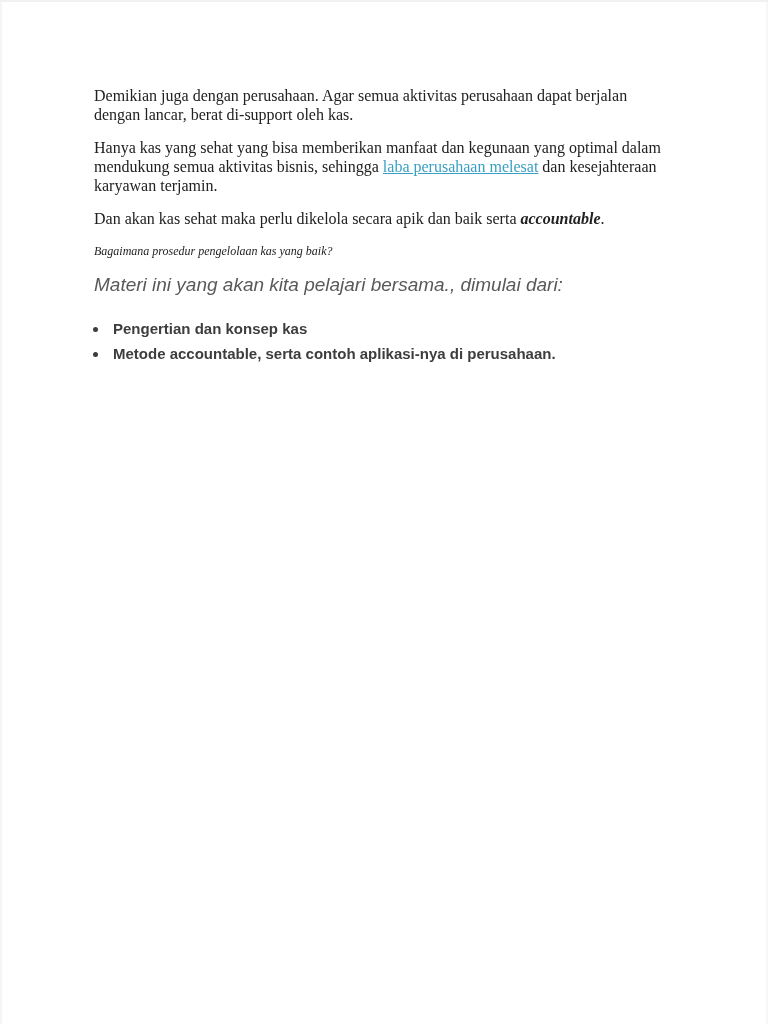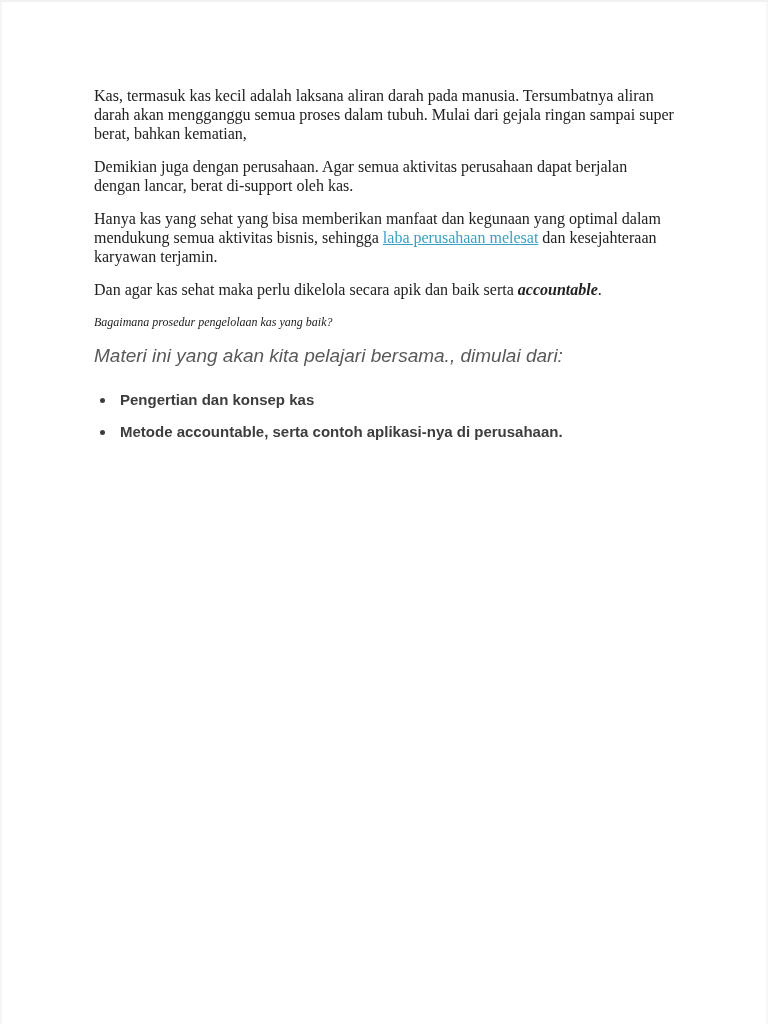--- a/index.html
+++ b/index.html
@@ -86,7 +86,6 @@
 <div class="doc">
   <div class="content">
 
-    <p class="serif">Kas, termasuk kas kecil adalah laksana aliran darah pada manusia. Tersumbatnya aliran darah akan mengganggu semua proses dalam tubuh. Mulai dari gejala ringan sampai super berat, bahkan kematian,</p>
 
     <p class="serif">Demikian juga dengan perusahaan. Agar semua aktivitas perusahaan dapat berjalan dengan lancar, berat di-support oleh kas.</p>
 

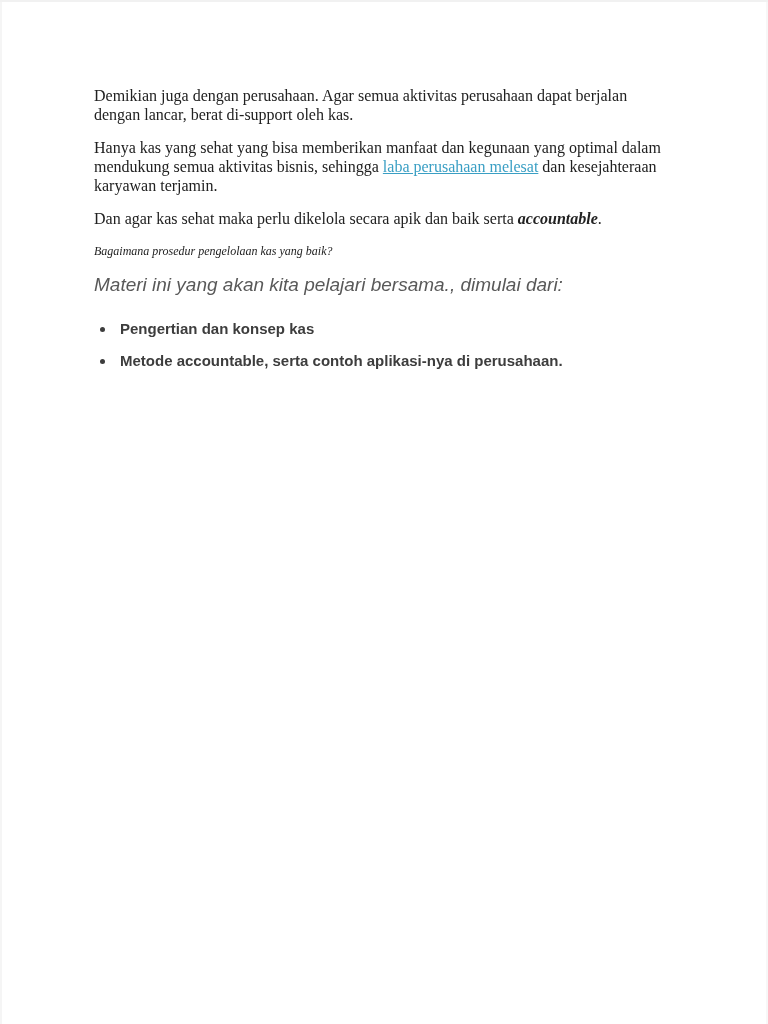--- a/index.html
+++ b/index.html
@@ -91,7 +91,7 @@
 
     <p class="serif"><span>Hanya kas yang sehat yang bisa memberikan manfaat dan kegunaan yang optimal dalam mendukung semua aktivitas bisnis, sehingga </span><a class="link" href="#">laba perusahaan melesat</a><span> dan kesejahteraan karyawan terjamin.</span></p>
 
-    <p class="serif"><span>Dan agar kas sehat maka perlu dikelola secara apik dan baik serta </span><em class="accent">accountable</em><span>.</span></p>
+    <p class="serif"><span>Dan akan kas sehat maka perlu dikelola secara apik dan baik serta </span><em class="accent">accountable</em><span>.</span></p>
 
     <p class="serif-italic">Bagaimana prosedur pengelolaan kas yang baik?</p>
 

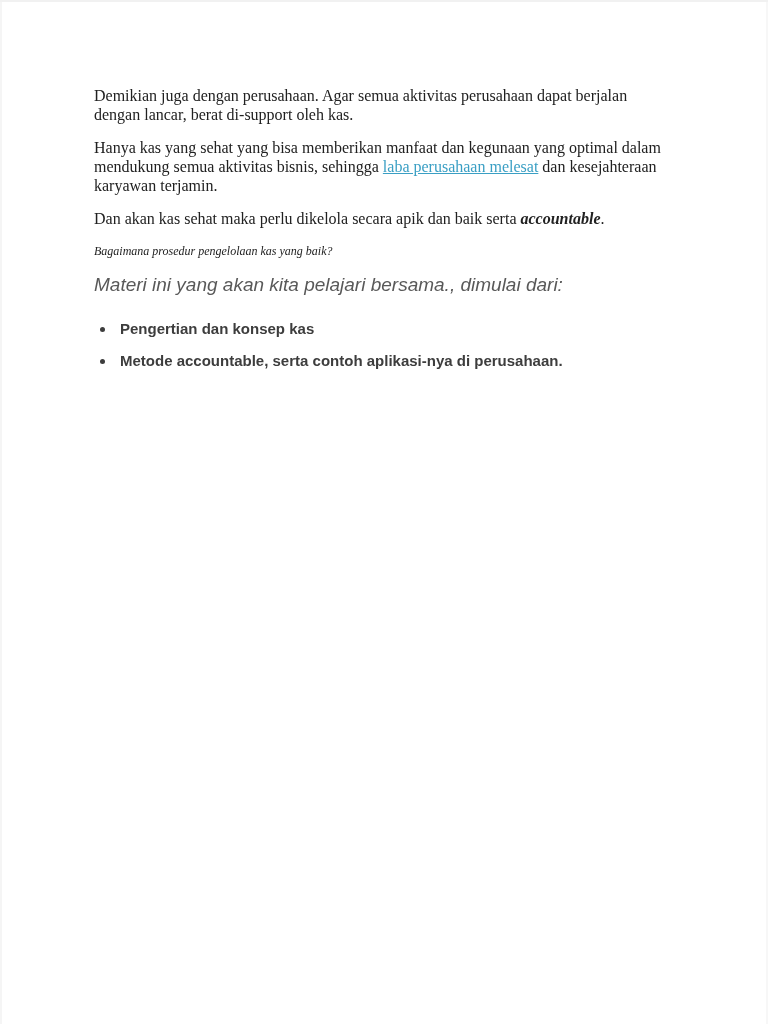--- a/index.html
+++ b/index.html
@@ -68,7 +68,7 @@
     font-size: 15px;
     line-height: 20px;
     color: #3d3d3d;
-    margin: 12px;
+    margin: 5px;
   }
   ul.bullets li .dot {
     position: absolute;

